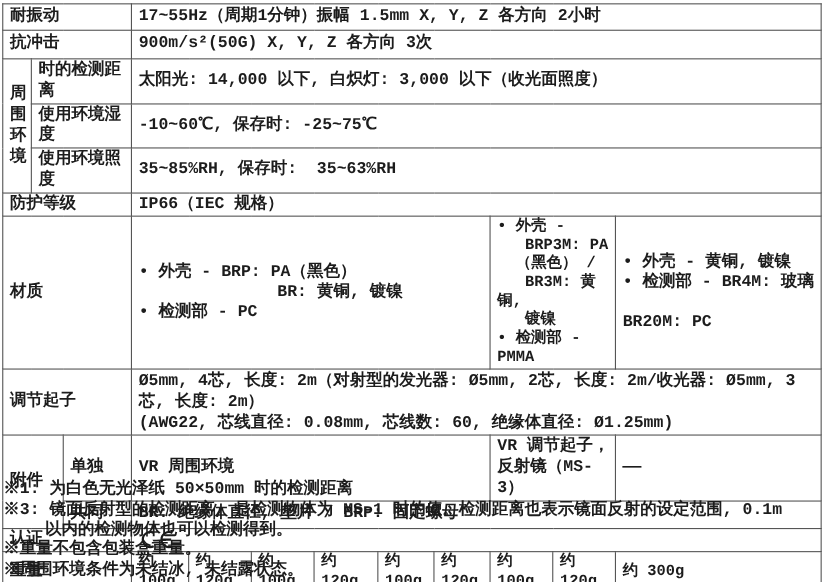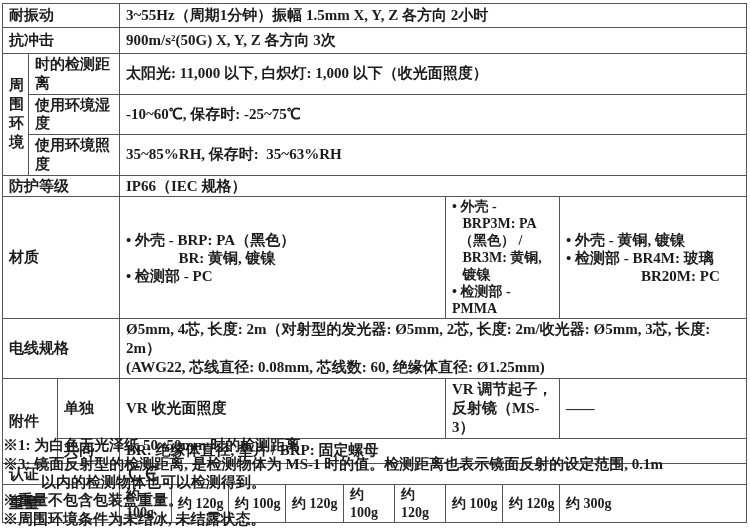--- a/index.html
+++ b/index.html
@@ -5,7 +5,7 @@
   html,body{margin:0;padding:0;background:#fff;}
   #screen{
     position:relative;width:750px;height:529px;background:#ffffff;
-    font-family:Liberation Serif, serif;
+    font-family:Liberation Mono, monospace;
     color:#1c1c1c;font-weight:700;overflow:hidden;
   }
   table.spec{

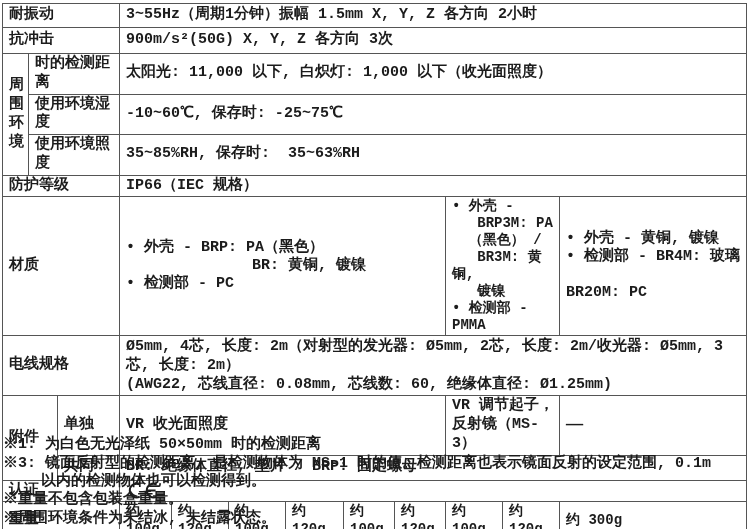--- a/index.html
+++ b/index.html
@@ -65,7 +65,7 @@
     <tbody>
         <tr style="height:24px">
       <td colspan="3" class="lbl">耐振动</td>
-      <td colspan="9" class="val">3~55Hz（周期1分钟）振幅 1.5mm X, Y, Z 各方向 2小时</td>
+      <td colspan="9" class="val">17~55Hz（周期1分钟）振幅 1.5mm X, Y, Z 各方向 2小时</td>
     </tr>
 
     <tr style="height:26px">

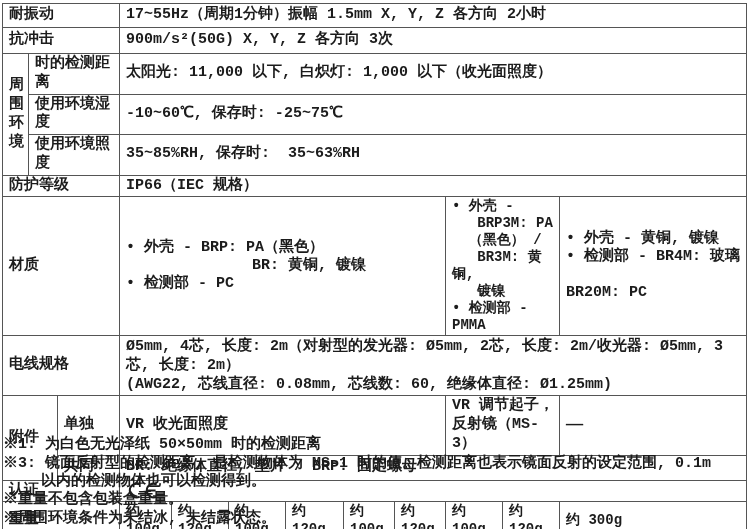--- a/index.html
+++ b/index.html
@@ -76,7 +76,7 @@
     <tr style="height:27px">
       <td rowspan="3" class="vlabel">周围环境</td>
       <td colspan="2" class="sublbl">时的检测距离</td>
-      <td colspan="9" class="val">太阳光: 11,000 以下, 白炽灯: 1,000 以下（收光面照度）</td>
+      <td colspan="9" class="val">太阳光: 14,000 以下, 白炽灯: 3,000 以下（收光面照度）</td>
     </tr>
     <tr style="height:26px">
       <td colspan="2" class="sublbl">使用环境湿度</td>

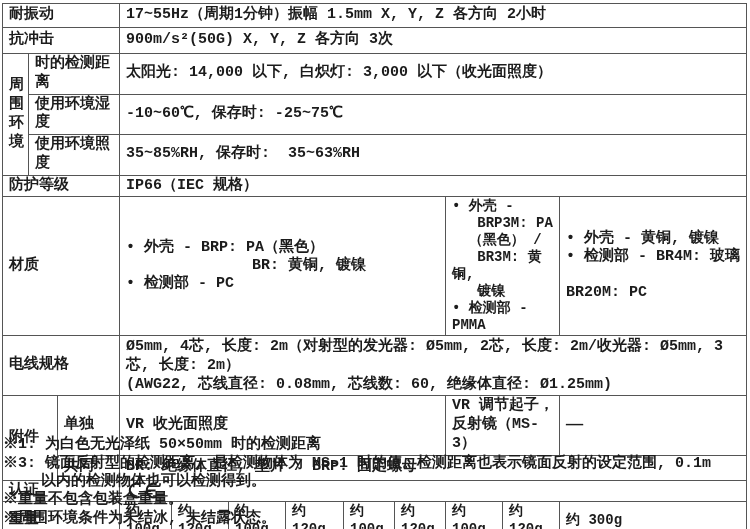--- a/index.html
+++ b/index.html
@@ -109,7 +109,7 @@
     </tr>
 
     <tr style="height:40px">
-      <td colspan="3" class="lbl">电线规格</td>
+      <td colspan="3" class="lbl">调节起子</td>
       <td colspan="9" class="val pre cable">Ø5mm, 4芯, 长度: 2m（对射型的发光器: Ø5mm, 2芯, 长度: 2m/收光器: Ø5mm, 3芯, 长度: 2m）
 (AWG22, 芯线直径: 0.08mm, 芯线数: 60, 绝缘体直径: Ø1.25mm)</td>
     </tr>

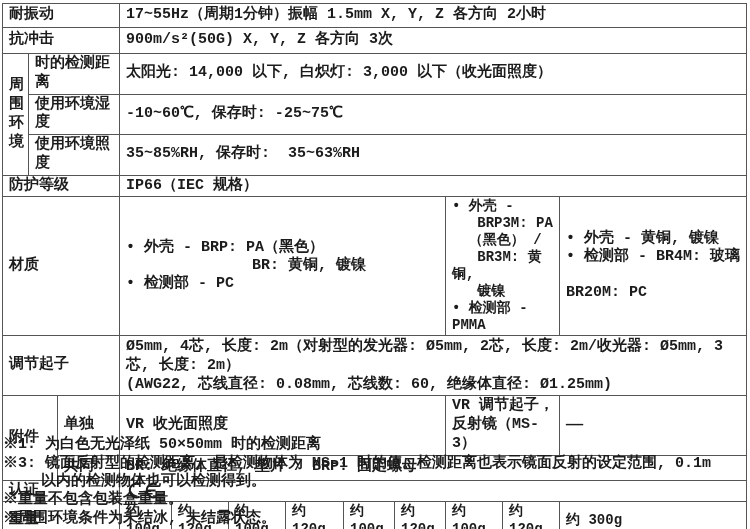--- a/index.html
+++ b/index.html
@@ -117,7 +117,7 @@
     <tr style="height:40px">
       <td colspan="2" rowspan="2" class="lbl">附件</td>
       <td class="sublbl">单独</td>
-      <td colspan="6" class="val">VR 收光面照度</td>
+      <td colspan="6" class="val">VR 周围环境</td>
       <td colspan="2" class="val pre">VR 调节起子，
 反射镜（MS-3）</td>
       <td class="val dash-cell"><span class="dash">—</span></td>

